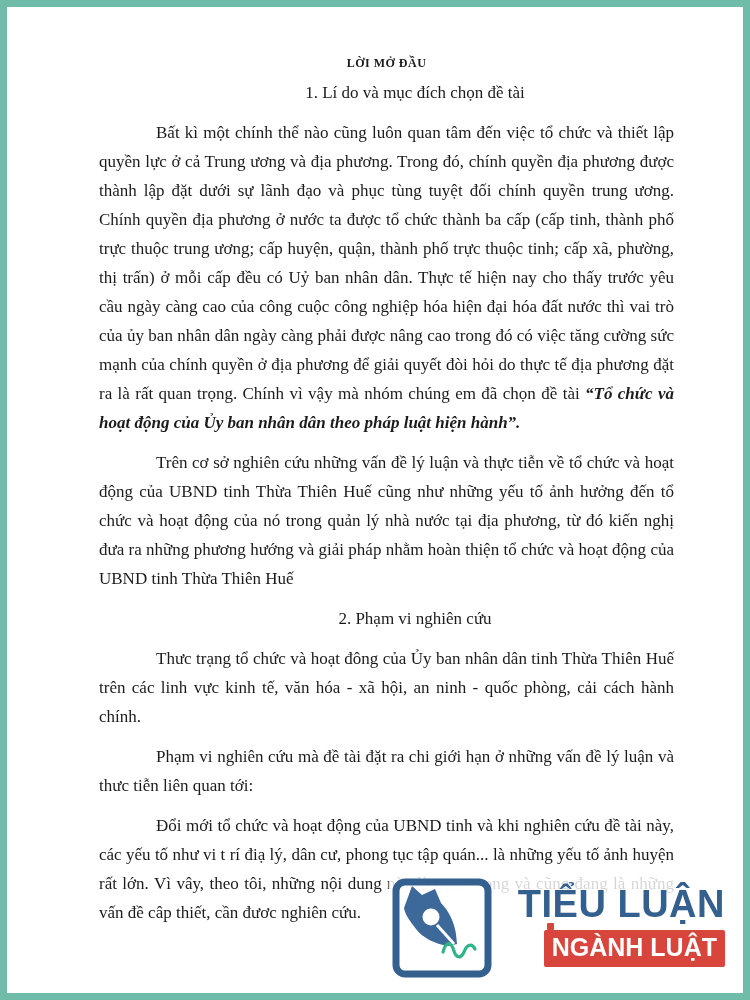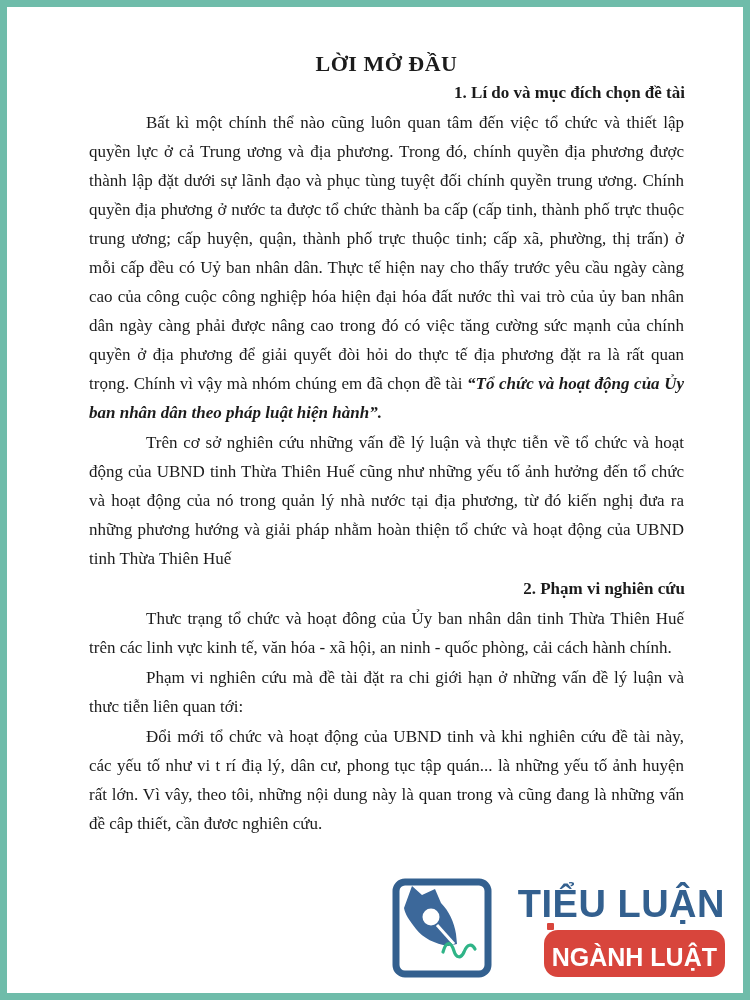--- a/index.html
+++ b/index.html
@@ -30,7 +30,7 @@
   .doc-title {
     text-align: center;
     font-weight: 700;
-    font-size: 22px;
+    font-size: 12px;
     letter-spacing: 0.5px;
   }
   .heading {

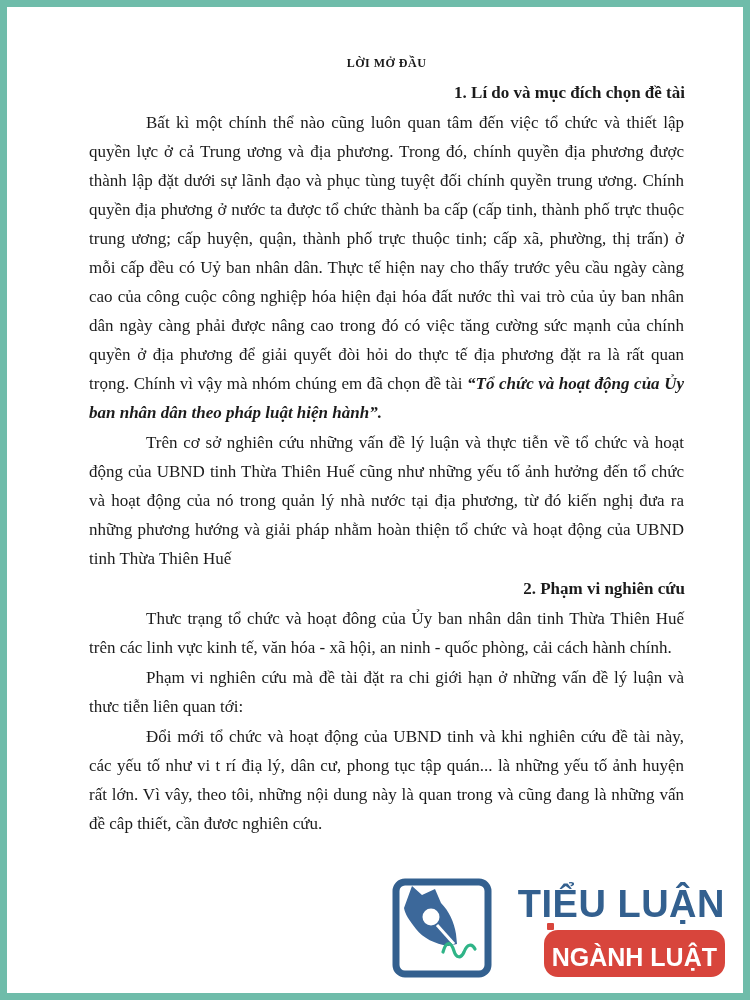--- a/index.html
+++ b/index.html
@@ -34,9 +34,9 @@
     letter-spacing: 0.5px;
   }
   .heading {
-    font-weight: 700;
+    font-weight: 400;
     text-indent: 57px;
-    text-align: right;
+    text-align: center;
   }
   p.para { margin: 1px; text-indent: 57px; }
   .emphasis { font-weight: 700; font-style: italic; }

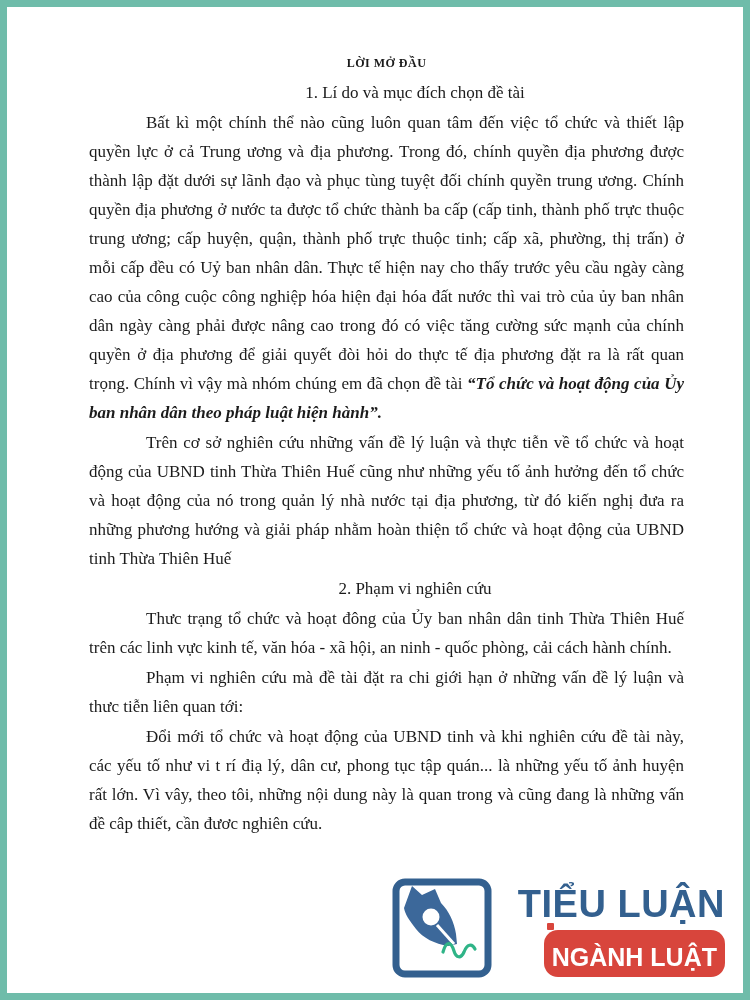--- a/index.html
+++ b/index.html
@@ -38,7 +38,7 @@
     text-indent: 57px;
     text-align: center;
   }
-  p.para { margin: 1px; text-indent: 57px; }
+  p.para { margin: 11px; text-indent: 57px; }
   .emphasis { font-weight: 700; font-style: italic; }
 
   

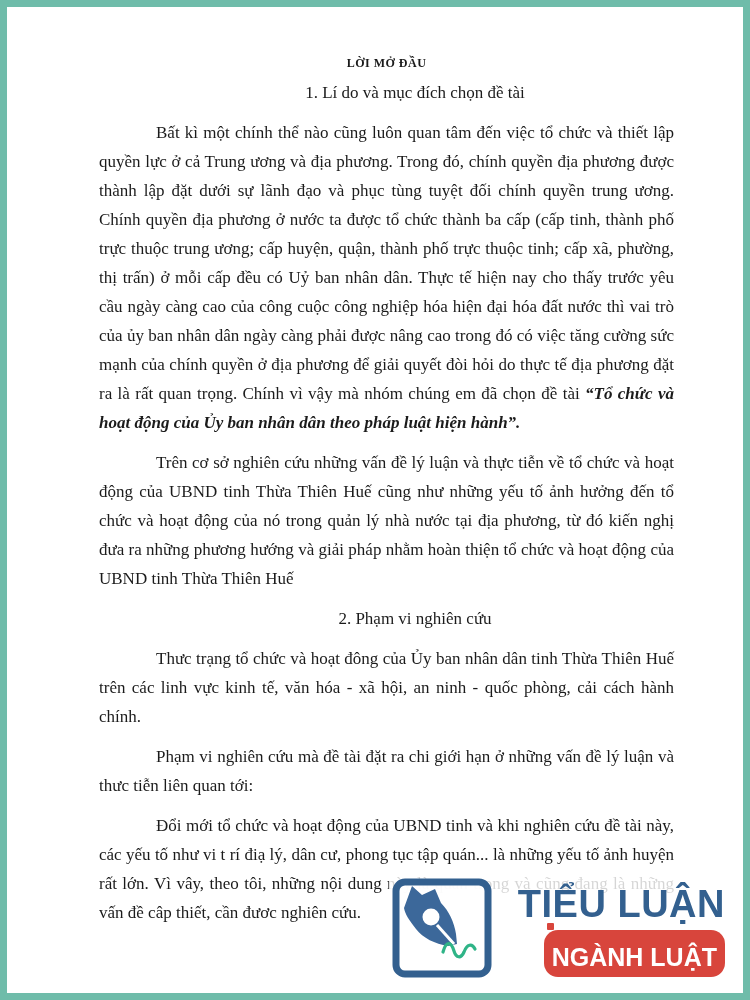--- a/index.html
+++ b/index.html
@@ -82,8 +82,8 @@
     line-height: 1;
     color: #ffffff;
     background: #d8453c;
-    padding: 15px 8px 7px 8px;
-    border-radius: 14px;
+    padding: 5px 8px 7px 8px;
+    border-radius: 2px;
     white-space: nowrap;
   }
 </style>

